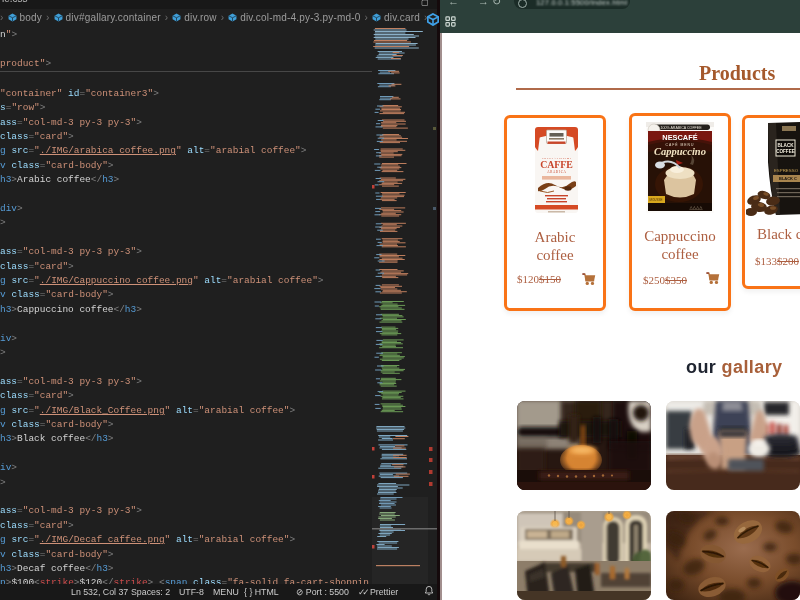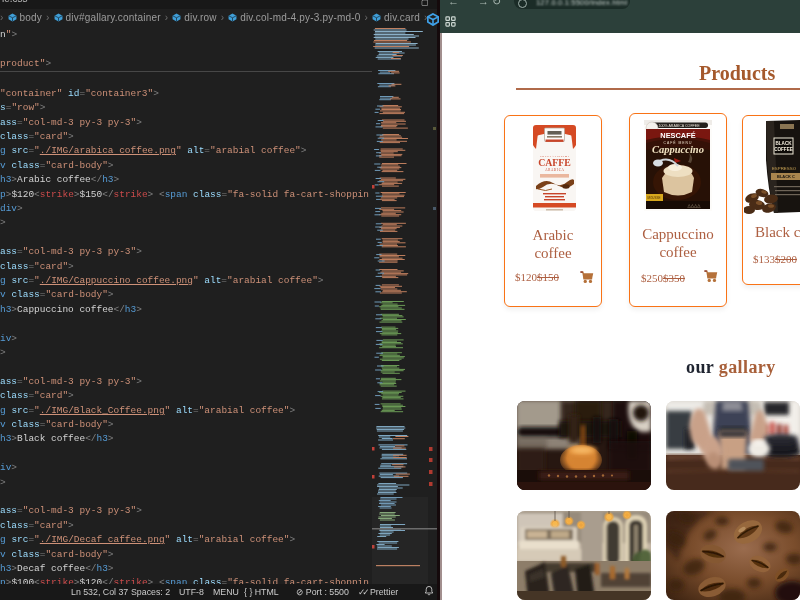--- a/index.html
+++ b/index.html
@@ -31,7 +31,7 @@
   #redline{position:absolute;left:0;top:33px;width:1.5px;height:567px;background:#46201e;opacity:.5;}
   #prodhead{position:absolute;left:259px;top:29px;color:#a5592c;font-size:20px;font-weight:bold;font-family:"Liberation Serif",serif;}
   #prodhr{position:absolute;left:76px;top:55px;width:284px;height:1.8px;background:#b06a4a;}
-  .card{position:absolute;background:#fff;border:1px solid #f97316;border-radius:6px;box-shadow:0 3px 5px rgba(0,0,0,0.06);}
+  .card{position:absolute;background:#fff;border:3px solid #f97316;border-radius:6px;box-shadow:0 3px 5px rgba(0,0,0,0.06);}
   .card > div{position:absolute;}
   .ptitle{width:100%;text-align:center;color:#ad5f41;font-size:15px;line-height:17.5px;font-family:"Liberation Serif",serif;}
   .pprice{color:#ad5f41;font-size:11px;font-family:"Liberation Serif",serif;}

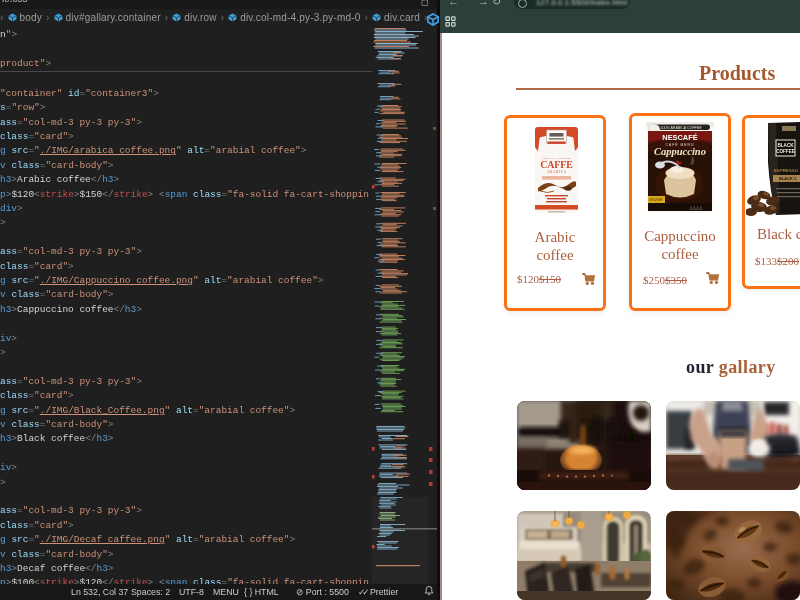--- a/index.html
+++ b/index.html
@@ -73,7 +73,6 @@
 <div class="cl" style="top:117.4px"><i class="t">g</i> <i class="a">src</i><i class="p">=</i><i class="s">"<u>./IMG/arabica coffee.png</u>"</i> <i class="a">alt</i><i class="p">=</i><i class="s">"arabial coffee"</i><i class="p">&gt;</i></div>
 <div class="cl" style="top:131.8px"><i class="t">v</i> <i class="a">class</i><i class="p">=</i><i class="s">"card-body"</i><i class="p">&gt;</i></div>
 <div class="cl" style="top:146.2px"><i class="t">h3</i><i class="p">&gt;</i><i class="w">Arabic coffee</i><i class="p">&lt;/</i><i class="t">h3</i><i class="p">&gt;</i></div>
-<div class="cl" style="top:160.6px"><i class="t">p</i><i class="p">&gt;</i><i class="w">$120</i><i class="p">&lt;</i><i class="r">strike</i><i class="p">&gt;</i><i class="w">$150</i><i class="p">&lt;/</i><i class="r">strike</i><i class="p">&gt;</i> <i class="p">&lt;</i><i class="t">span</i> <i class="a">class</i><i class="p">=</i><i class="s">"fa-solid fa-cart-shoppin</i></div>
 <div class="cl" style="top:175.0px"><i class="t">div</i><i class="p">&gt;</i></div>
 <div class="cl" style="top:189.4px"><i class="p">&gt;</i></div>
 <div class="cl" style="top:218.2px"><i class="a">ass</i><i class="p">=</i><i class="s">"col-md-3 py-3 py-3"</i><i class="p">&gt;</i></div>

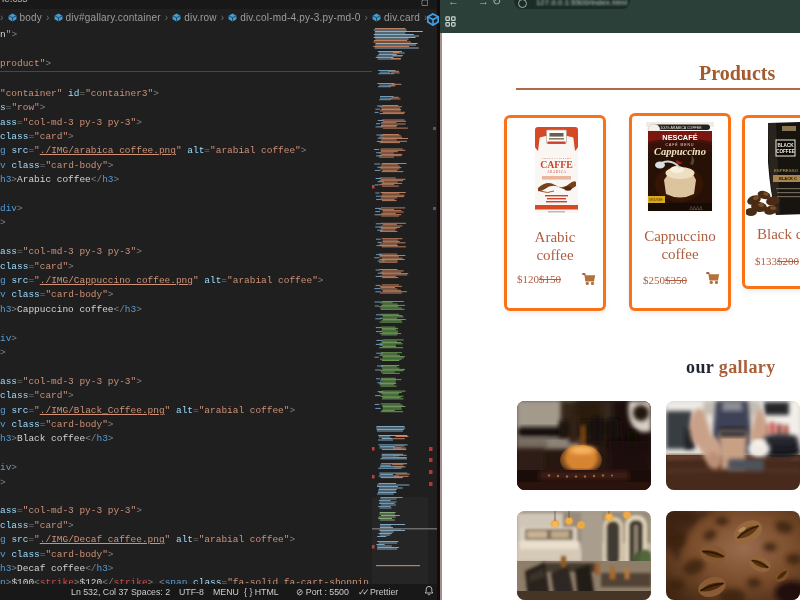--- a/index.html
+++ b/index.html
@@ -36,7 +36,7 @@
   .ptitle{width:100%;text-align:center;color:#ad5f41;font-size:15px;line-height:17.5px;font-family:"Liberation Serif",serif;}
   .pprice{color:#ad5f41;font-size:11px;font-family:"Liberation Serif",serif;}
   .cart{position:absolute;width:14px;height:13px;}
-  #galhead{position:absolute;left:246px;top:324px;letter-spacing:0.4px;font-size:18px;font-weight:bold;font-family:Liberation Serif, serif;color:#1f2430;text-align:center;}
+  #galhead{position:absolute;left:246px;top:324px;letter-spacing:0.4px;font-size:18px;font-weight:bold;font-family:Liberation Sans, sans-serif;color:#1f2430;text-align:center;}
   #galhead b{color:#a8603a;}
   .gimg{position:absolute;border-radius:8px;overflow:hidden;}
   .gimg svg{display:block;}

